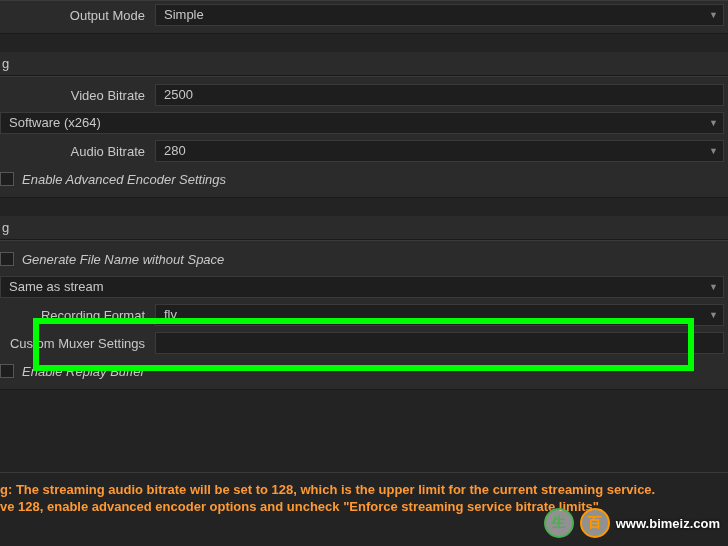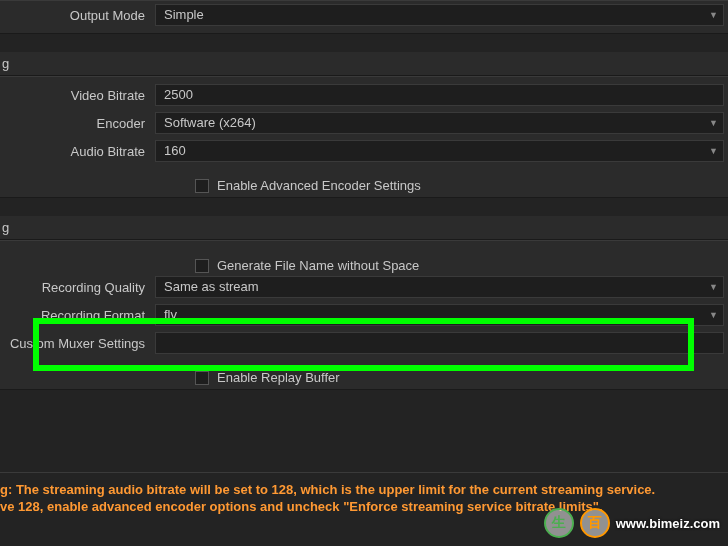--- a/index.html
+++ b/index.html
@@ -156,7 +156,6 @@
     </div>
   </div>
   <div class="row">
-    <div class="label">Encoder</div>
     <div class="field">
       <div class="select-wrap">
         <div class="select">Software (x264)</div>

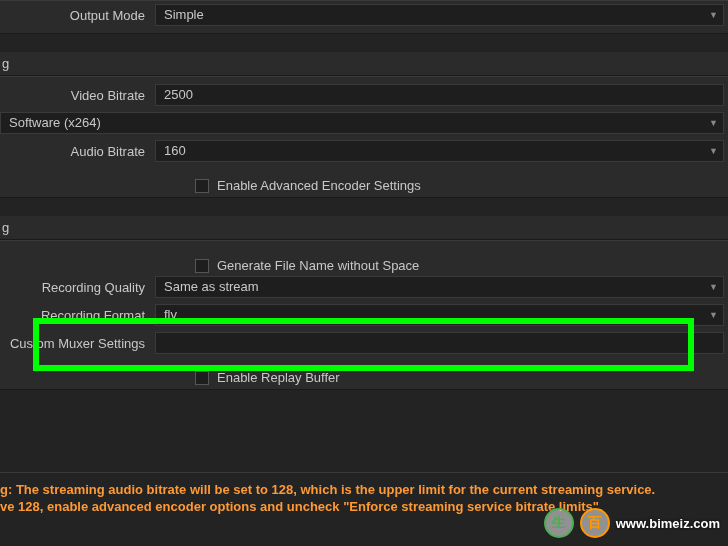--- a/index.html
+++ b/index.html
@@ -167,7 +167,7 @@
     <div class="label">Audio Bitrate</div>
     <div class="field">
       <div class="select-wrap">
-        <div class="select">160</div>
+        <div class="select">280</div>
         <span class="chev">▼</span>
       </div>
     </div>

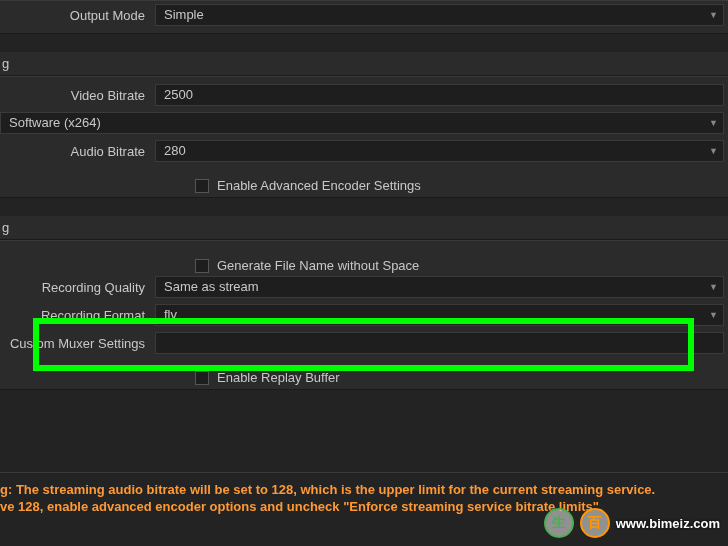--- a/index.html
+++ b/index.html
@@ -68,9 +68,9 @@
     }
     .checkbox-row {
       display: flex;
-      align-items: flex-end;
+      align-items: center;
       height: 28px;
-      padding-left: 195px;
+      font-style: italic;
     }
     .checkbox {
       width: 14px;

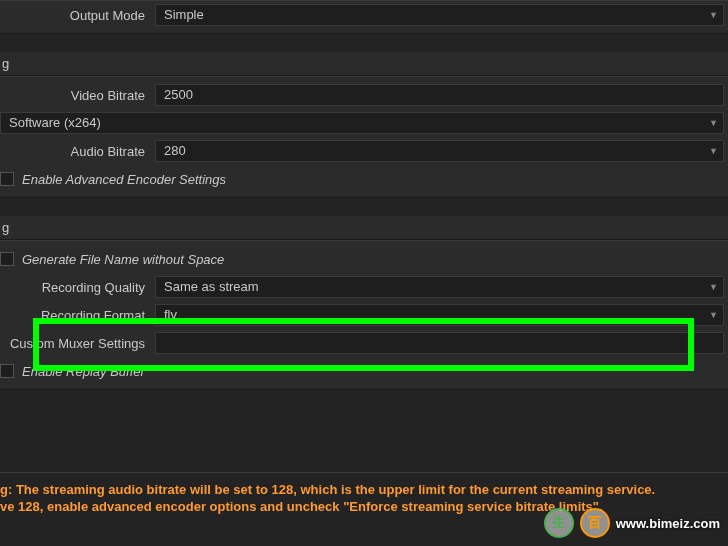--- a/index.html
+++ b/index.html
@@ -187,7 +187,6 @@
     <span>Generate File Name without Space</span>
   </div>
   <div class="row">
-    <div class="label">Recording Quality</div>
     <div class="field">
       <div class="select-wrap">
         <div class="select">Same as stream</div>

